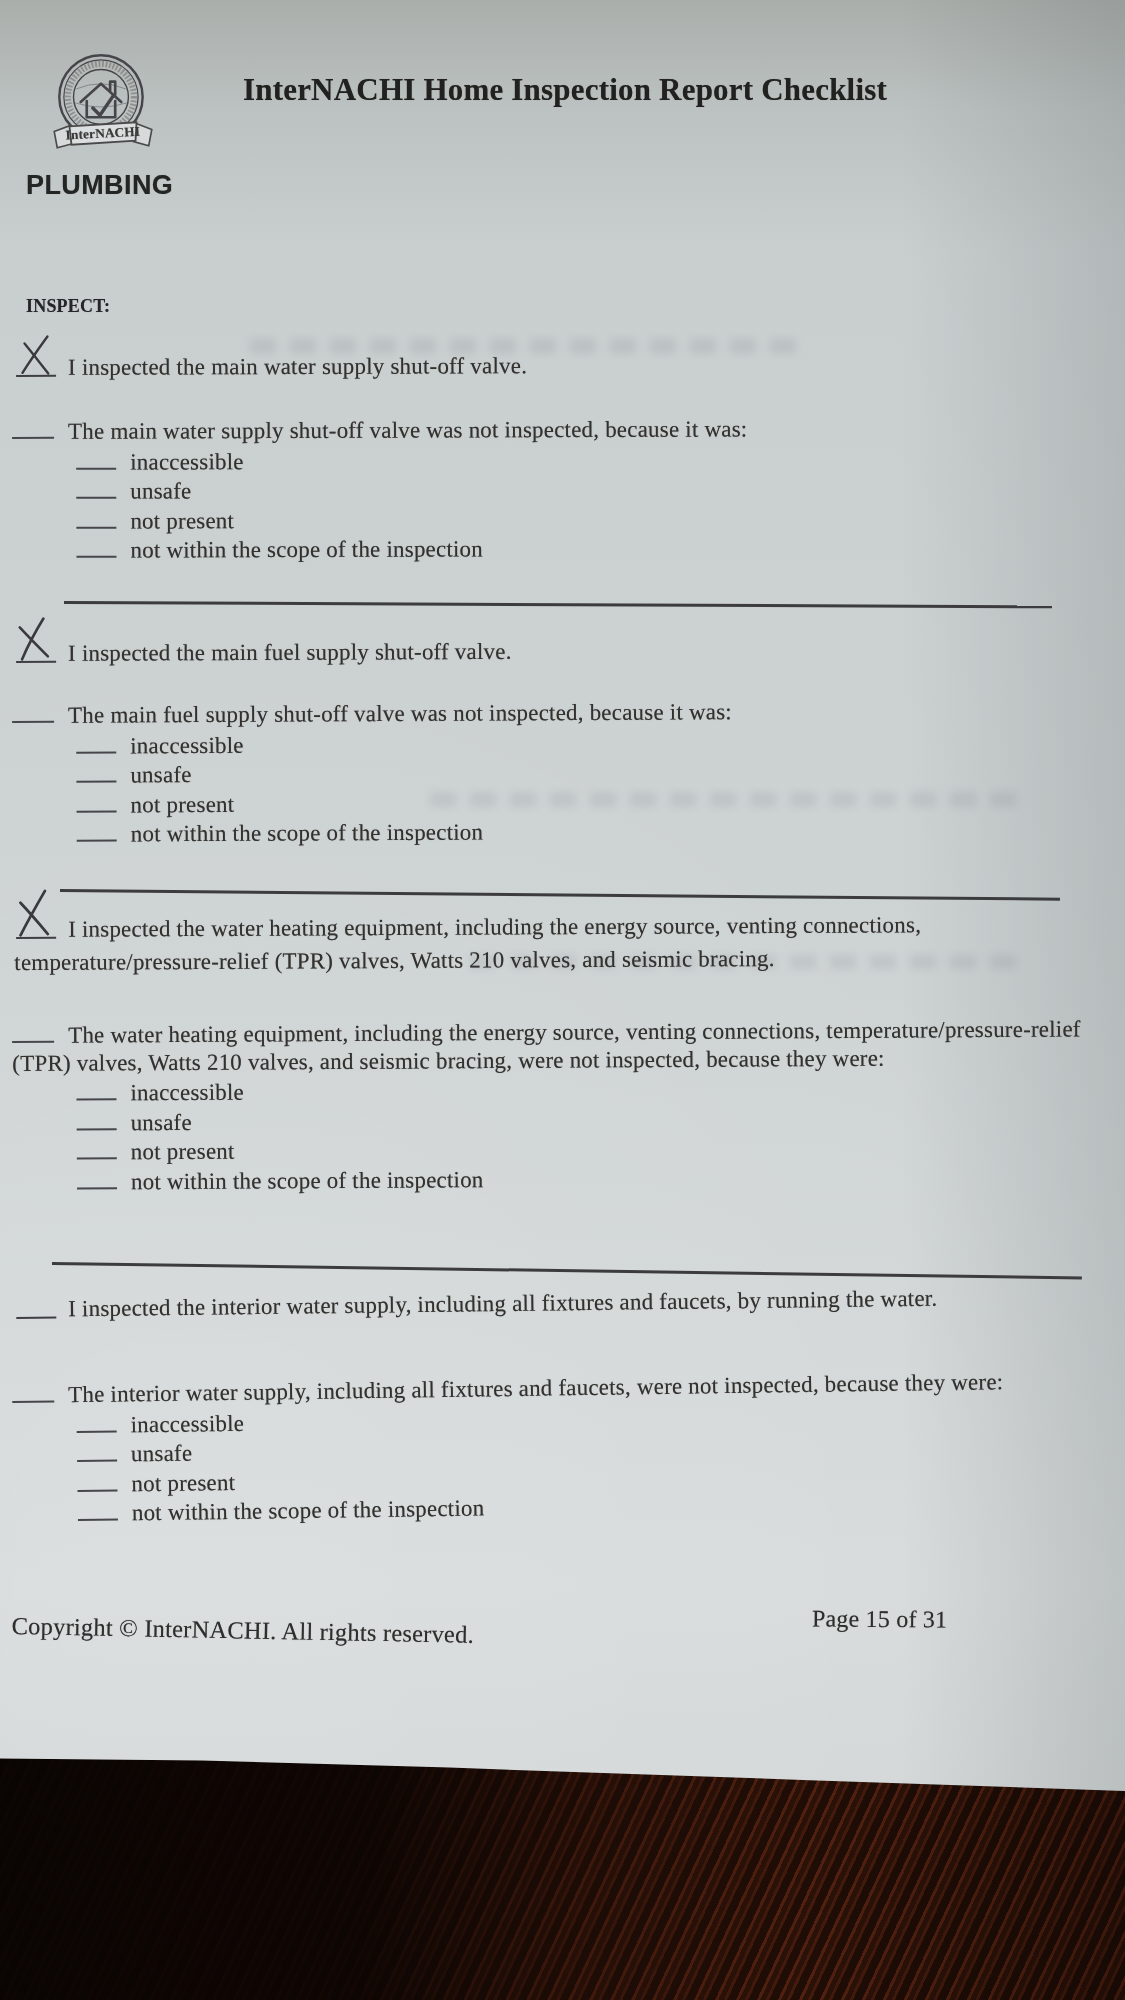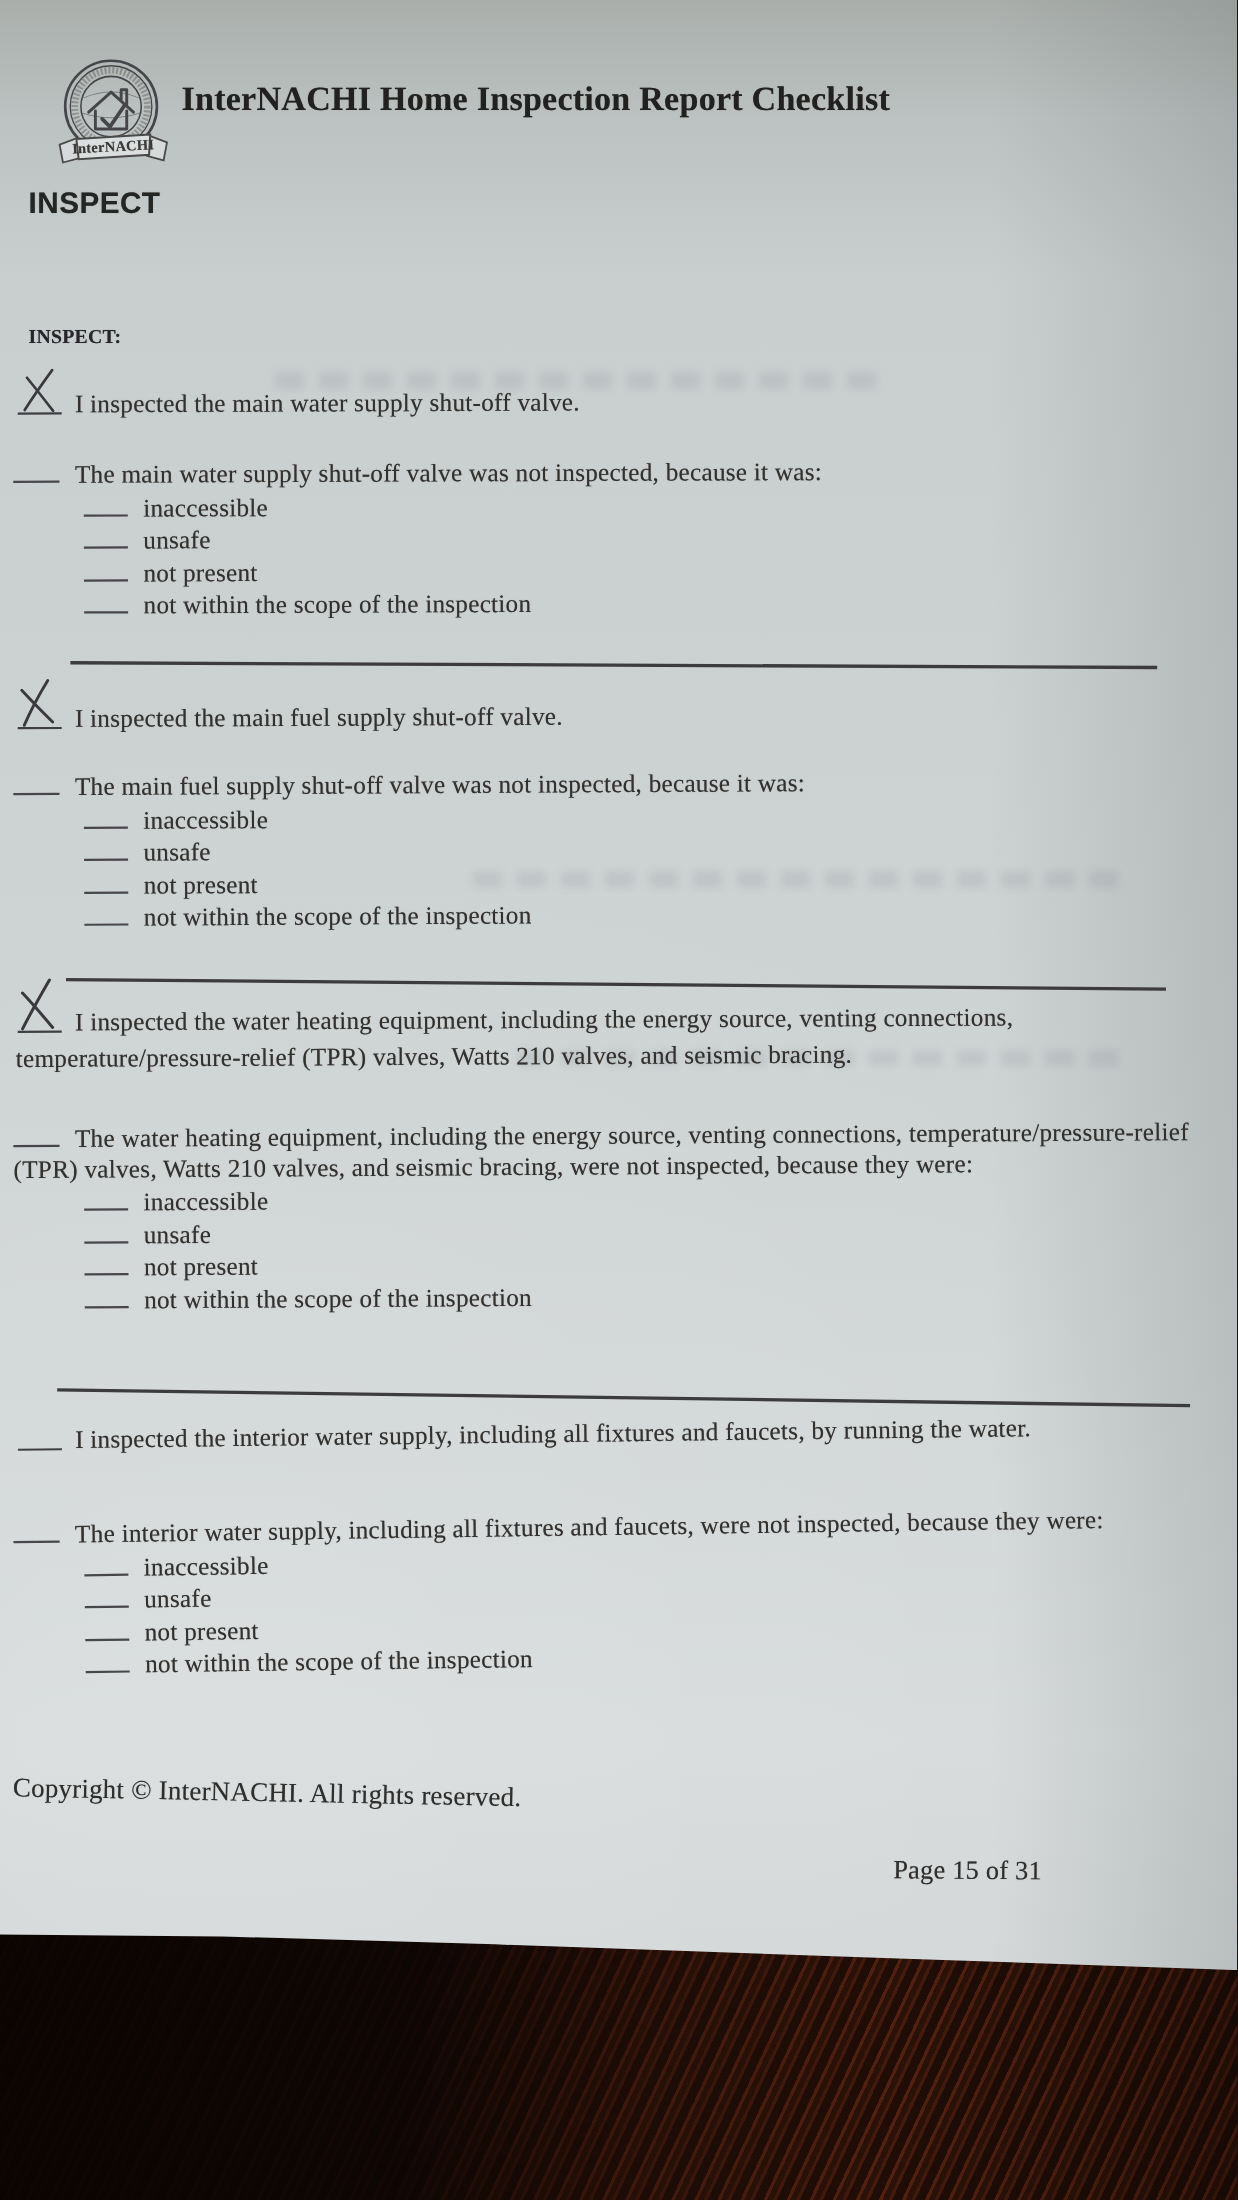--- a/index.html
+++ b/index.html
@@ -33,7 +33,7 @@
   .logo{position:absolute;left:42px;top:50px;width:122px;height:106px;}
   .title{
     position:absolute;left:165px;top:72px;width:800px;
-    font-size:31px;font-weight:bold;color:#21211f;letter-spacing:0.2px;
+    font-size:31px;font-weight:bold;color:#21211f;letter-spacing:0.2px;text-align:center;
   }
   .plumbing{
     position:absolute;left:26px;top:170px;

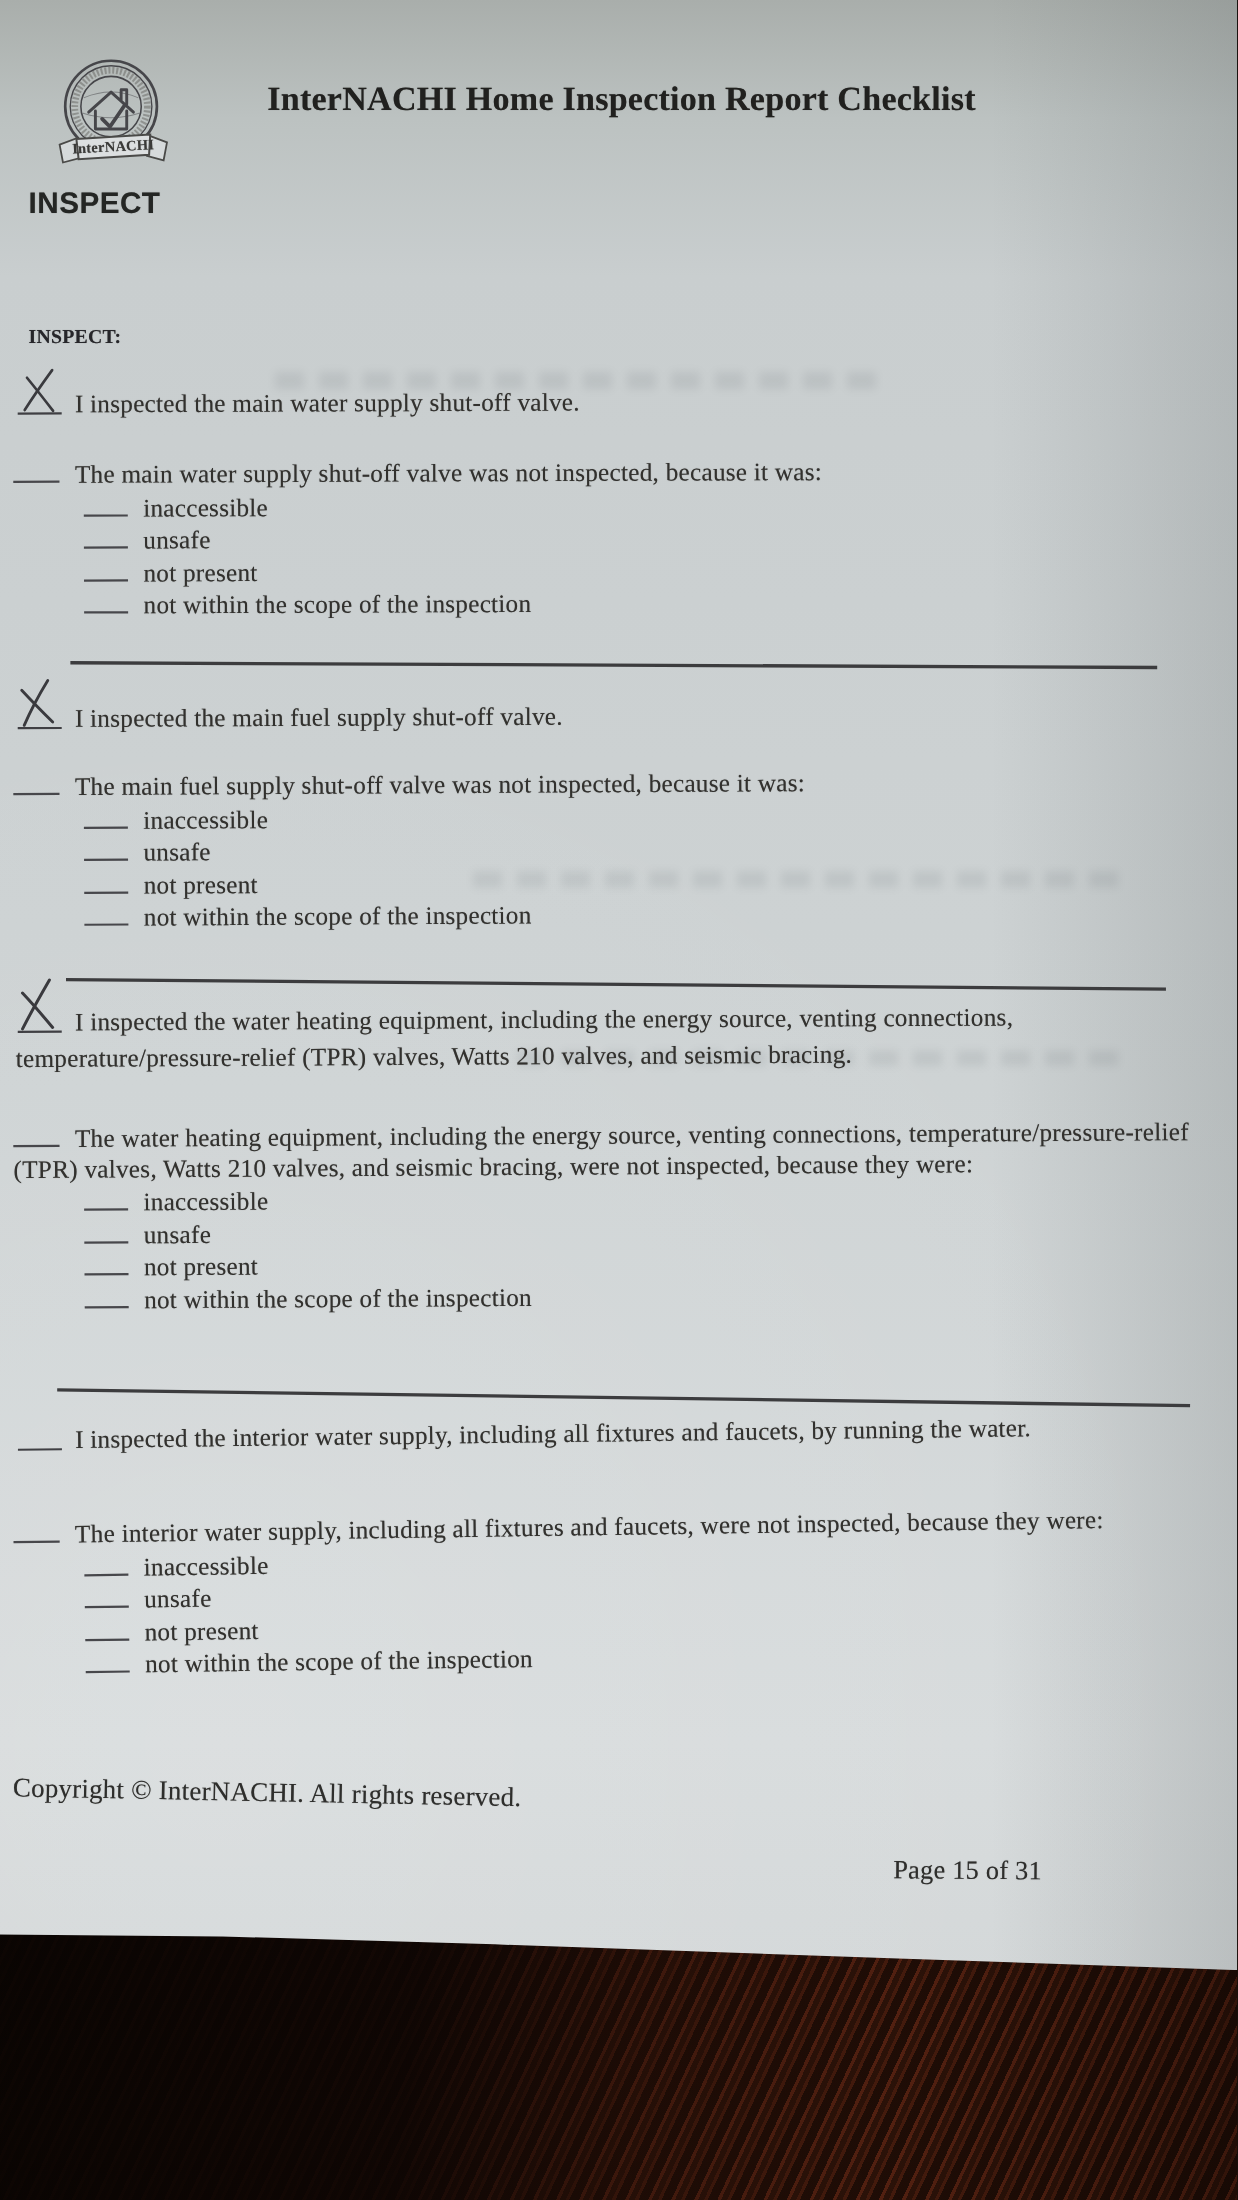--- a/index.html
+++ b/index.html
@@ -104,7 +104,7 @@
 
     <div class="title">InterNACHI Home Inspection Report Checklist</div>
 
-    <div class="plumbing">INSPECT</div>
+    <div class="plumbing">PLUMBING</div>
     <div class="inspect">INSPECT:</div>
 
     <div class="stmt r1">

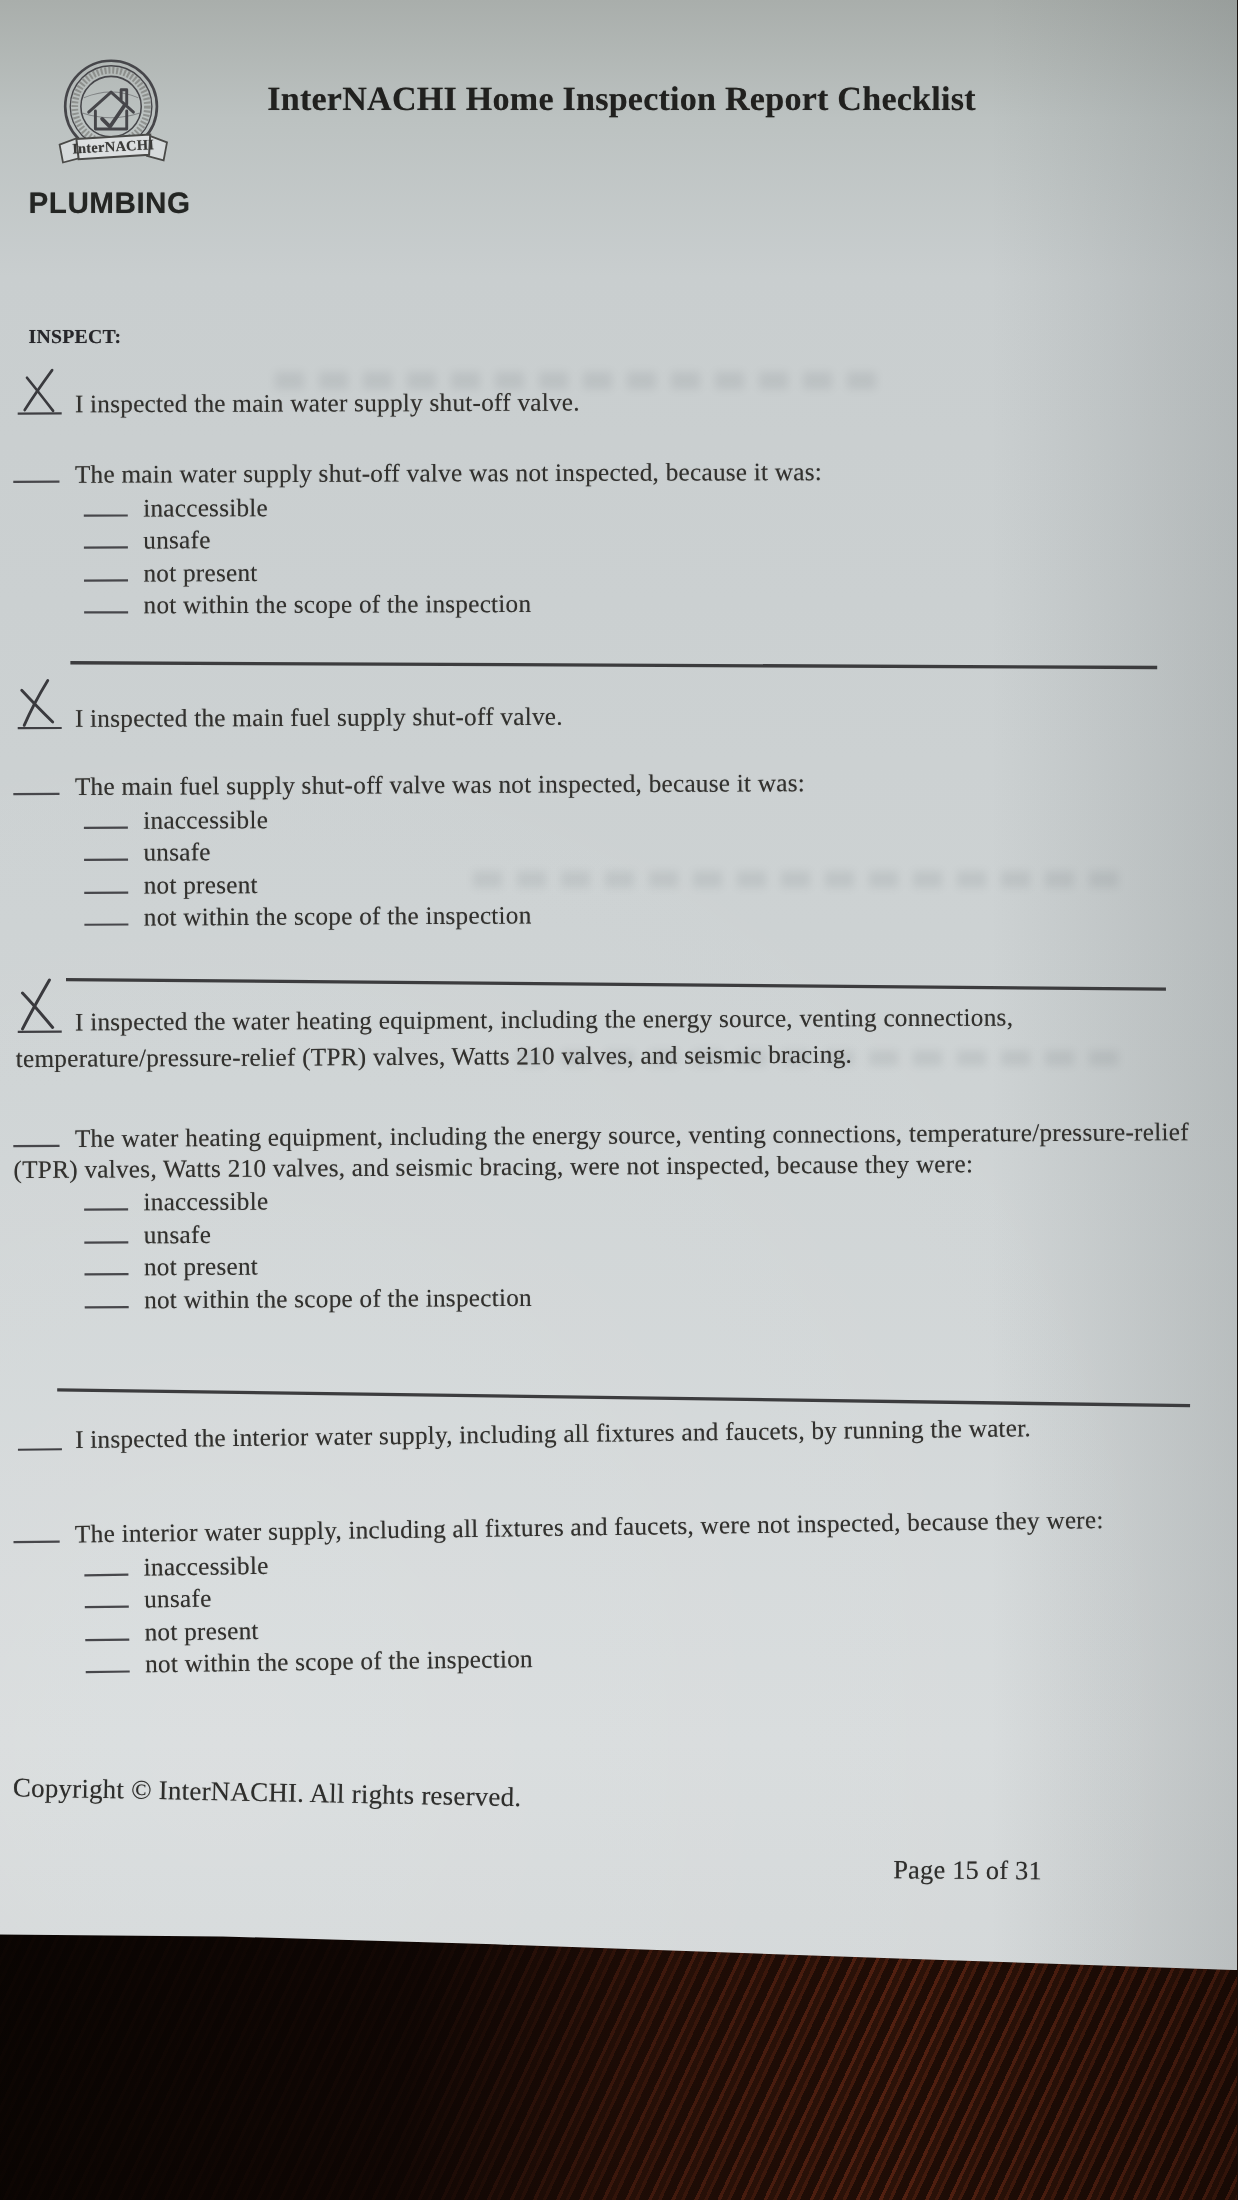--- a/index.html
+++ b/index.html
@@ -69,7 +69,7 @@
   
   .copyright{position:absolute;left:12px;top:1612px;font-size:24.5px;color:#2e2e2c;
     transform:rotate(1.1deg);transform-origin:left top;}
-  .pagenum{position:absolute;left:812px;top:1688px;font-size:24px;color:#2e2e2c;
+  .pagenum{position:absolute;left:812px;top:1606px;font-size:24px;color:#2e2e2c;
     transform:rotate(0.4deg);}
   .lg-stroke{fill:none;stroke:#46464a;stroke-linecap:round;stroke-linejoin:round;}
 </style>

